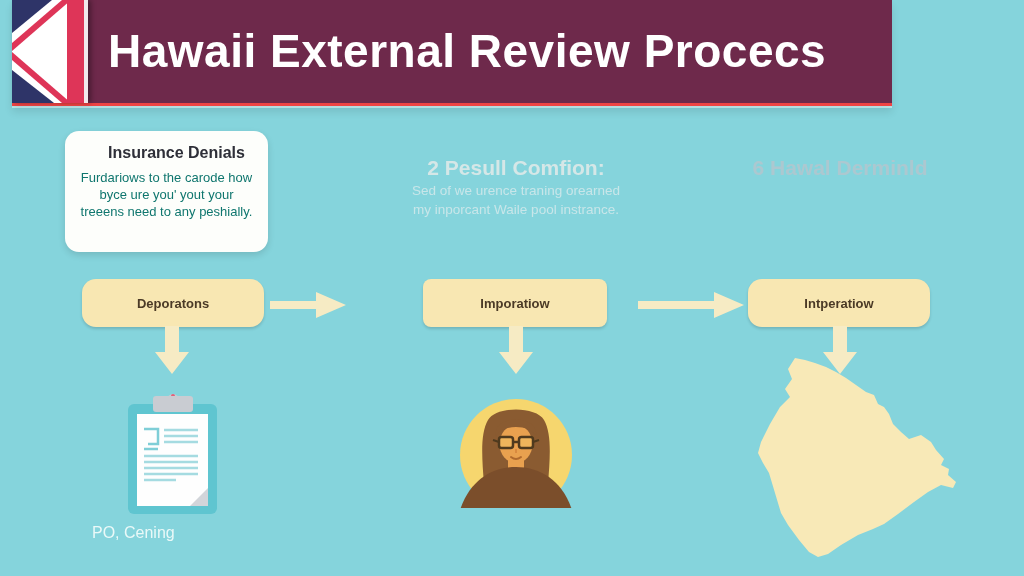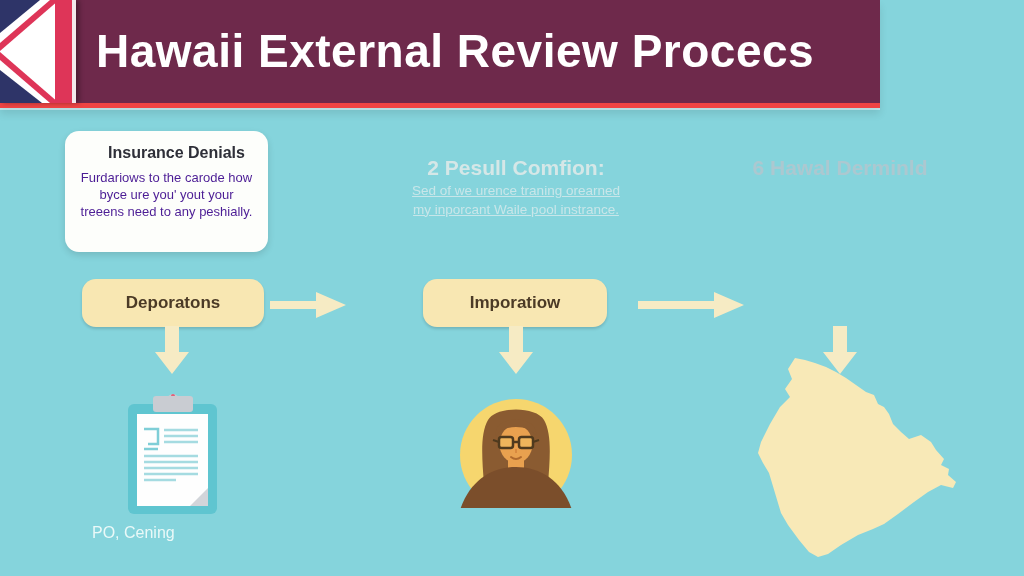--- a/index.html
+++ b/index.html
@@ -9,8 +9,8 @@
   }
   
   .header{
-    position:absolute;left:0;top:0;width:880px;height:103px;
-    background:#6E294B;border-bottom:5px solid #ef4444;
+    position:absolute;left:12px;top:0;width:880px;height:103px;
+    background:#6E294B;border-bottom:3px solid #ef4444;
     box-shadow:0 2px 0 rgba(255,255,255,.45),0 6px 8px rgba(0,0,0,.10);
   }
   .flag{

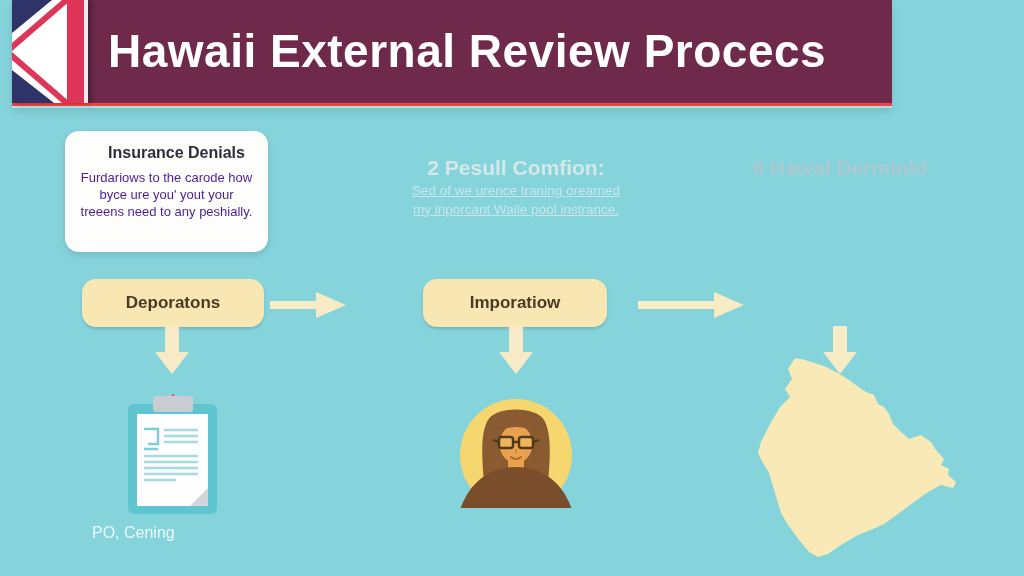--- a/index.html
+++ b/index.html
@@ -28,7 +28,7 @@
     text-align:center;box-sizing:border-box;padding-top:13px;
   }
   .card-title{font-size:16px;font-weight:700;color:#2E2F38;margin:0 0 7px 0;padding-left:20px;}
-  .card-body{font-size:13px;color:#4c1d95;line-height:1.32;margin:0 auto;width:172px;}
+  .card-body{font-size:13px;color:#0f766e;line-height:1.32;margin:0 auto;width:172px;}
   .col-heading{
     position:absolute;top:156px;width:220px;text-align:center;
     font-size:21px;font-weight:700;

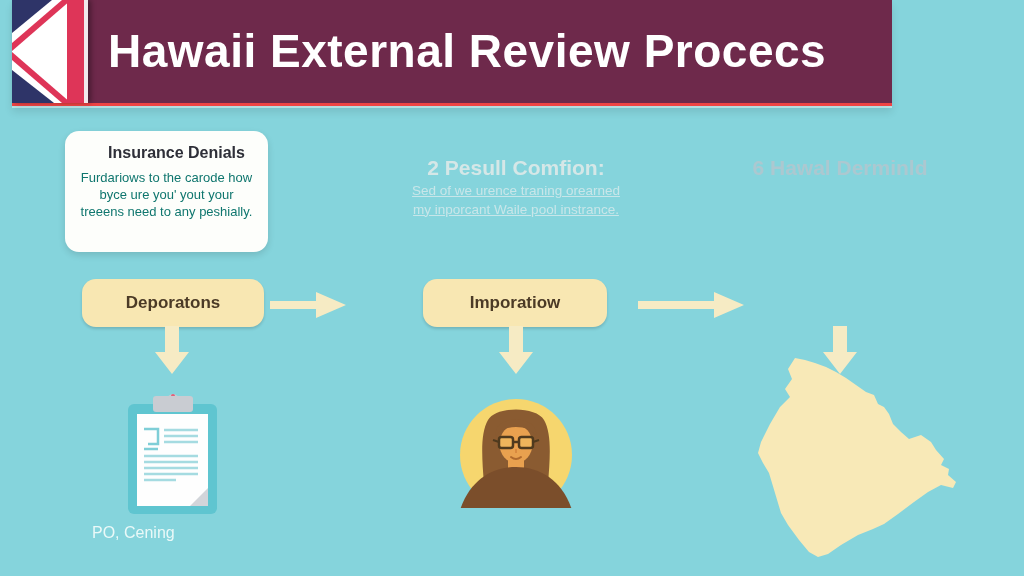--- a/index.html
+++ b/index.html
@@ -38,7 +38,7 @@
     font-size:13.5px;line-height:1.38;
   }
   .heading-2{left:406px;color:#D5E7E7;}
-  .body-2{left:406px;color:#C8E6E9;text-decoration:underline;}
+  .body-2{left:406px;color:#C8E6E9;}
   .heading-3{left:730px;color:#ACC8D0;}
   .body-3{left:730px;color:#BBDCE1;}
   

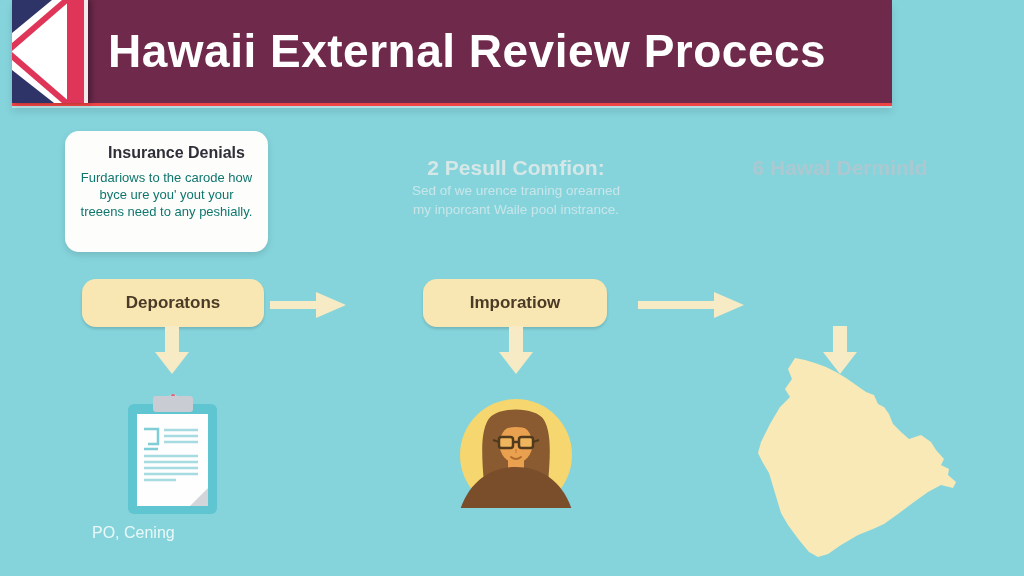--- a/index.html
+++ b/index.html
@@ -45,7 +45,7 @@
   .step-button{
     position:absolute;top:279px;height:48px;border:none;border-radius:14px;
     background:#F8E7B2;color:#4B3A26;font-family:"Liberation Sans",sans-serif;
-    font-size:17px;font-weight:700;box-shadow:0 2px 3px rgba(0,0,0,.15);
+    font-size:13px;font-weight:700;box-shadow:0 2px 3px rgba(0,0,0,.15);
     cursor:pointer;
   }
   .btn-1{left:82px;width:182px;}

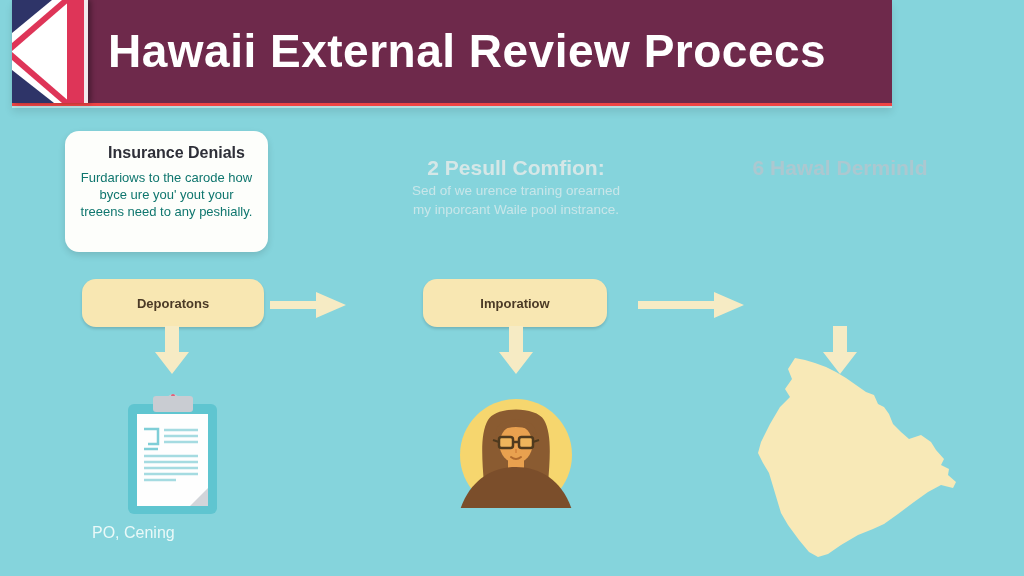--- a/index.html
+++ b/index.html
@@ -49,7 +49,7 @@
     cursor:pointer;
   }
   .btn-1{left:82px;width:182px;}
-  .btn-2{left:423px;width:184px;}
+  .btn-2{left:423px;width:184px;border-radius:8px;}
   .btn-3{left:748px;width:182px;}
   
   .abs{position:absolute;}

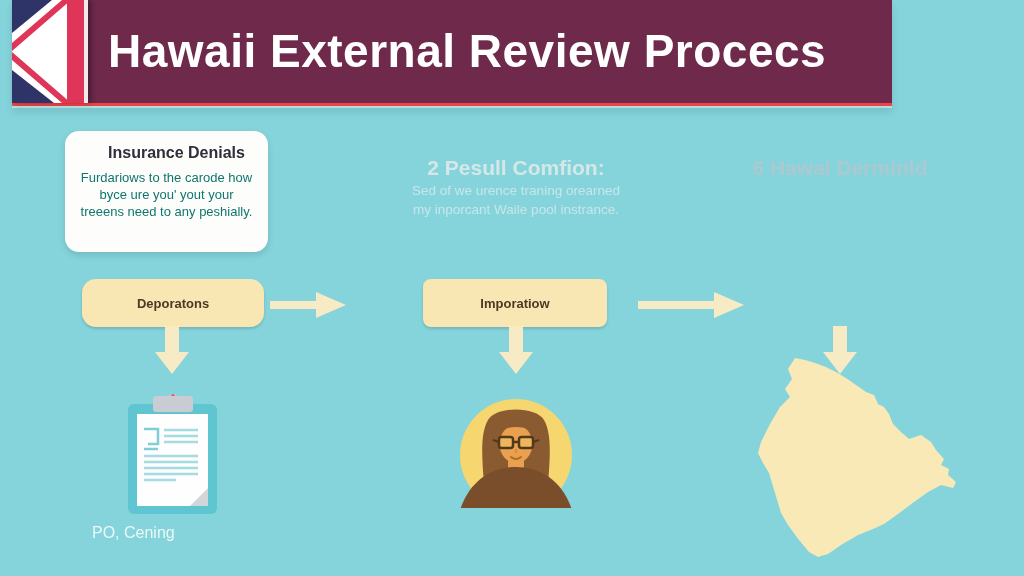--- a/index.html
+++ b/index.html
@@ -151,6 +151,7 @@
 
   <div class="col-heading heading-3">6 Hawal Derminld</div>
 
+  <button class="step-button btn-3">Intperatiow</button>
 
   <svg class="abs" style="left:750px;top:348px;" width="214" height="212" viewBox="750 348 214 212">
     <polygon fill="#F8E9B7" points="

